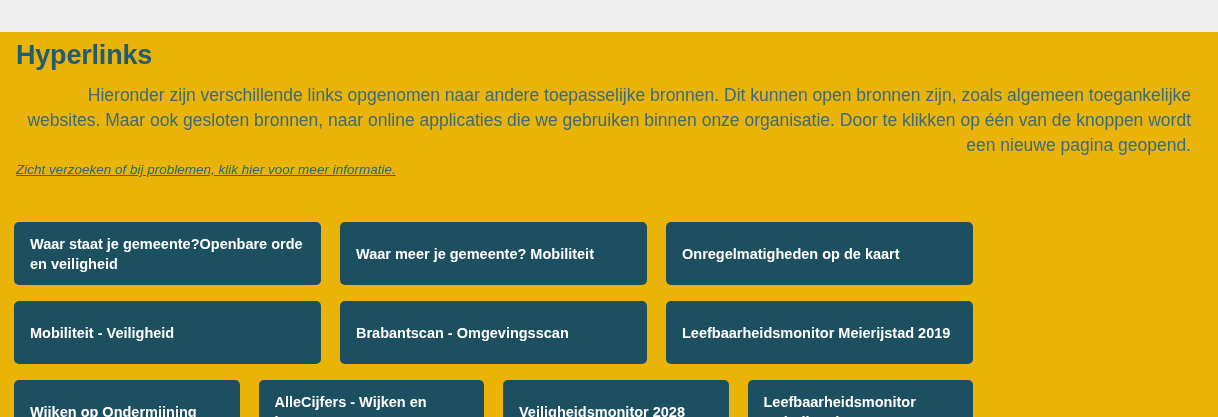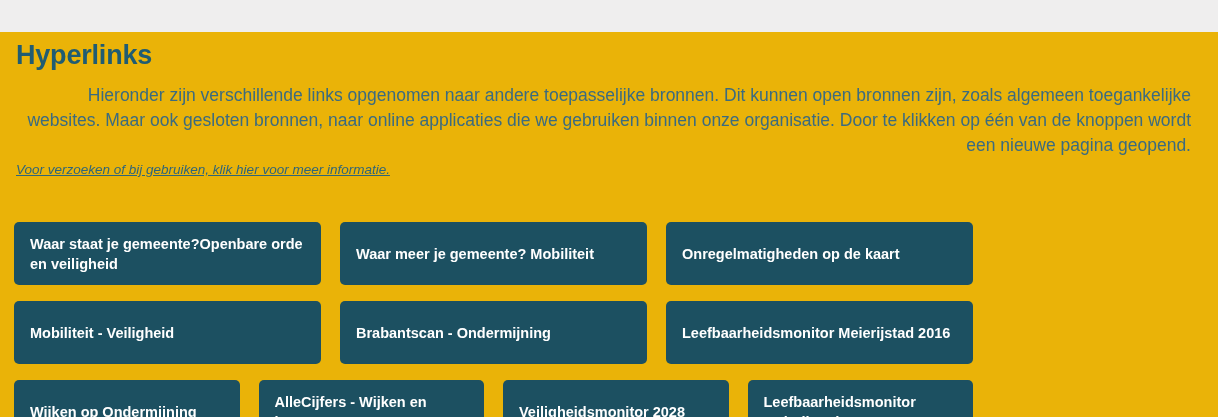--- a/index.html
+++ b/index.html
@@ -105,7 +105,7 @@
 
     <p class="intro-text">Hieronder zijn verschillende links opgenomen naar andere toepasselijke bronnen. Dit kunnen open bronnen zijn, zoals algemeen toegankelijke websites. Maar ook gesloten bronnen, naar online applicaties die we gebruiken binnen onze organisatie. Door te klikken op één van de knoppen wordt een nieuwe pagina geopend.</p>
 
-    <a class="info-link">Voor verzoeken of bij gebruiken, klik hier voor meer informatie.</a>
+    <a class="info-link">Zicht verzoeken of bij problemen, klik hier voor meer informatie.</a>
   </div>
 
   <div class="button-grid">

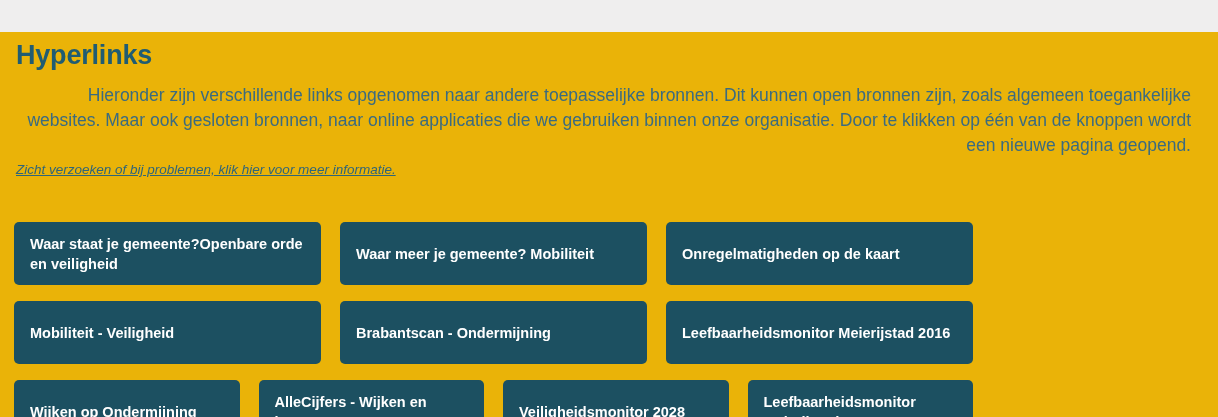--- a/index.html
+++ b/index.html
@@ -127,7 +127,7 @@
         <span class="btn-label">Mobiliteit - Veiligheid</span>
       </button>
       <button class="link-button">
-        <span class="btn-label">Brabantscan - Ondermijning</span>
+        <span class="btn-label">Brabantscan - Omgevingsscan</span>
       </button>
       <button class="link-button">
         <span class="btn-label">Leefbaarheidsmonitor Meierijstad 2016</span>

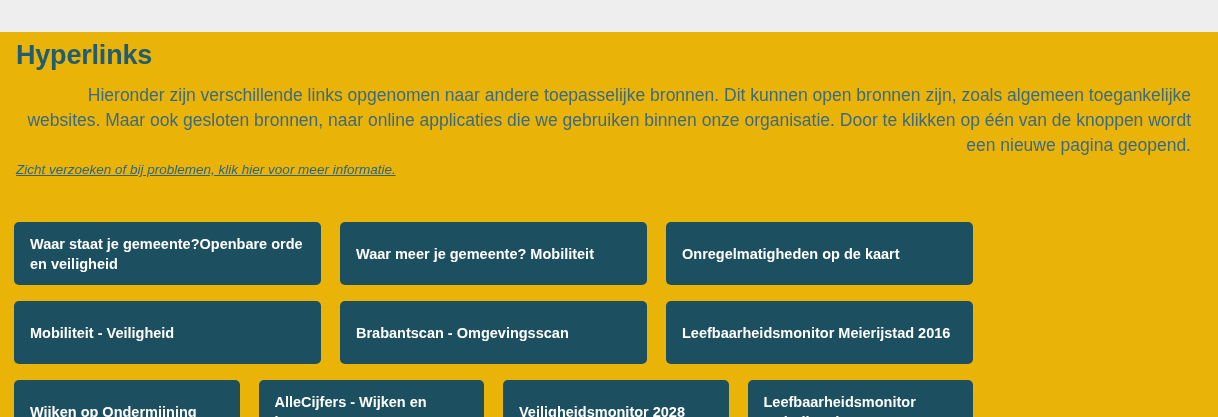--- a/index.html
+++ b/index.html
@@ -130,7 +130,7 @@
         <span class="btn-label">Brabantscan - Omgevingsscan</span>
       </button>
       <button class="link-button">
-        <span class="btn-label">Leefbaarheidsmonitor Meierijstad 2016</span>
+        <span class="btn-label">Leefbaarheidsmonitor Meierijstad 2019</span>
       </button>
     </div>
 

